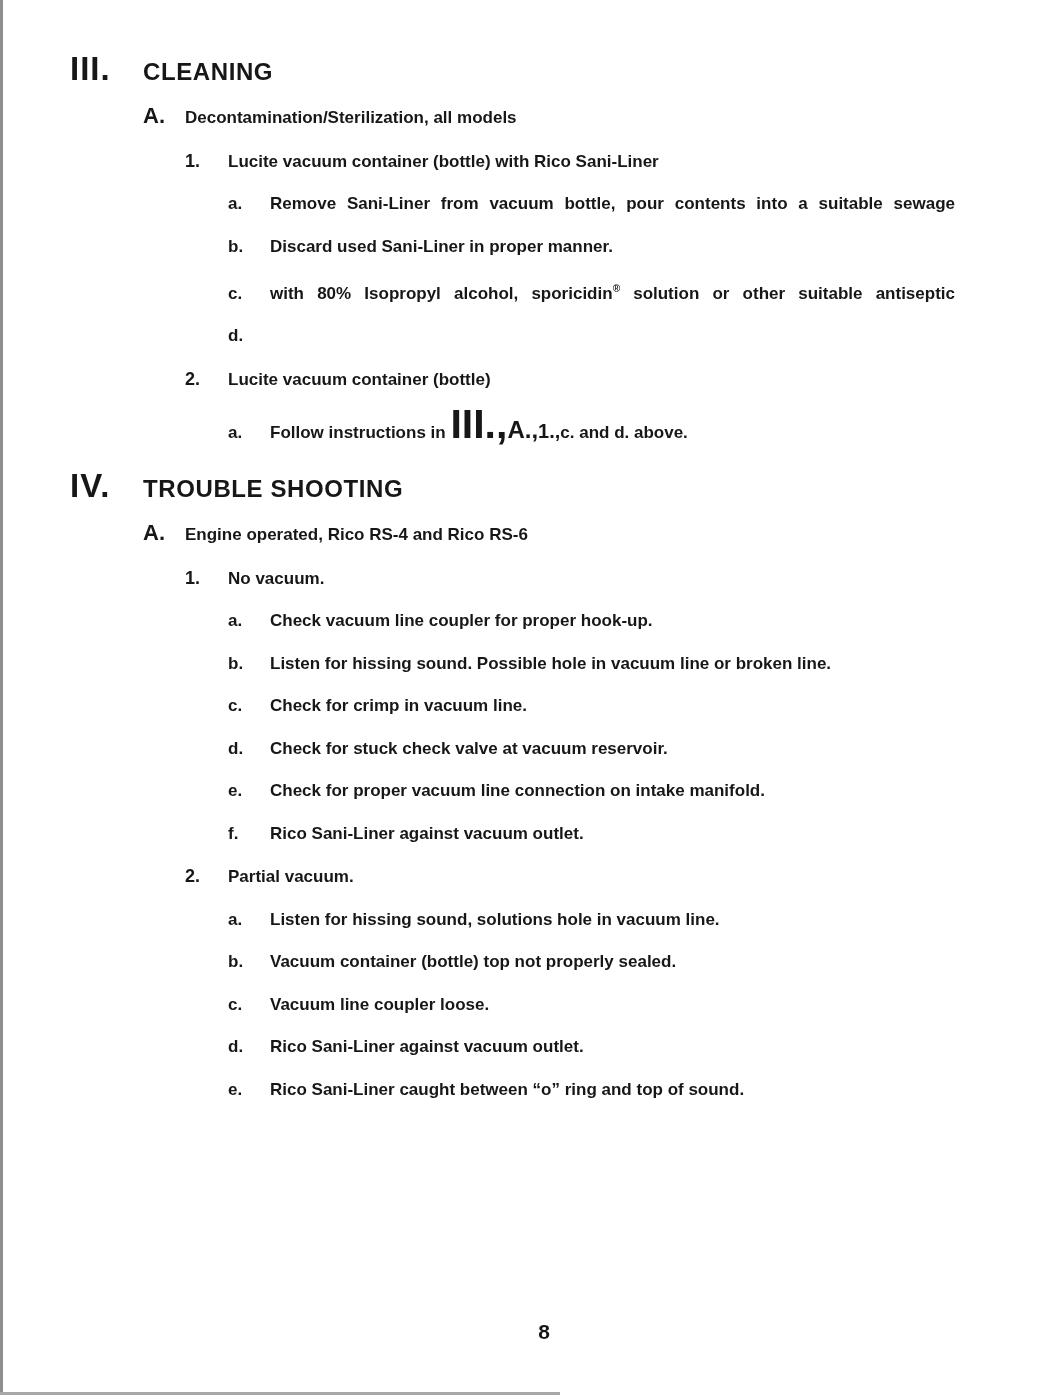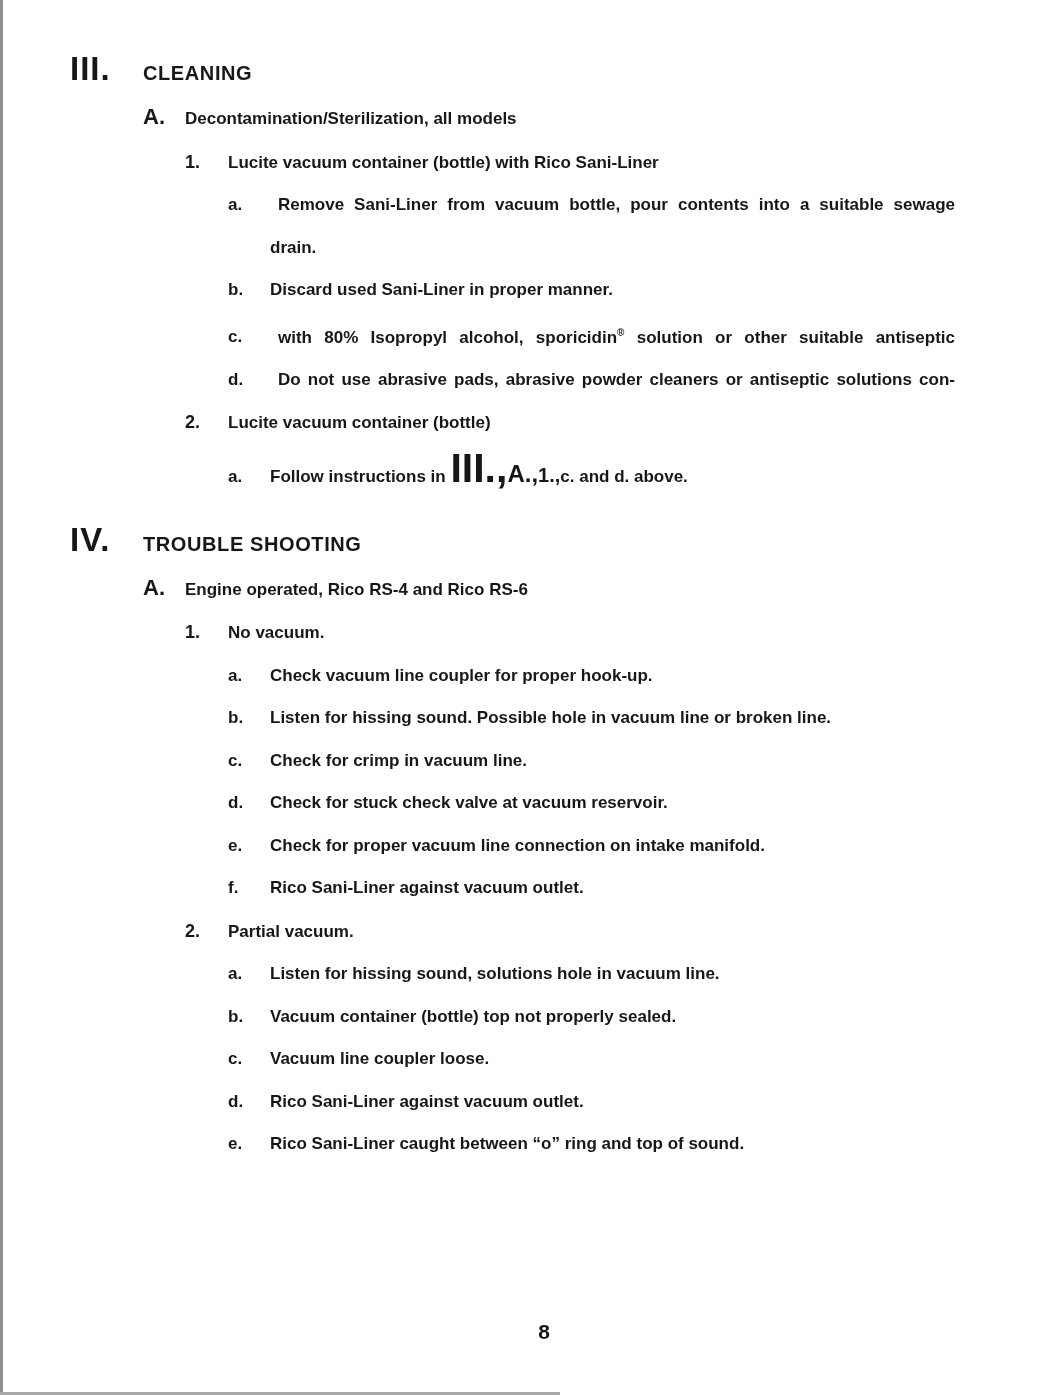--- a/index.html
+++ b/index.html
@@ -31,7 +31,7 @@
   }
   .sec-head { display: flex; align-items: baseline; line-height: 46px; }
   .numeral  { font-size: 33px; width: 73px; flex: none; letter-spacing: 1px; }
-  .sec-title{ font-size: 20px; letter-spacing: 0.6px; }
+  .sec-title{ font-size: 24px; letter-spacing: 0.6px; }
 
   .row { display: flex; align-items: baseline; line-height: 42.5px; }
   .ind-l1 { margin-left: 73px; }

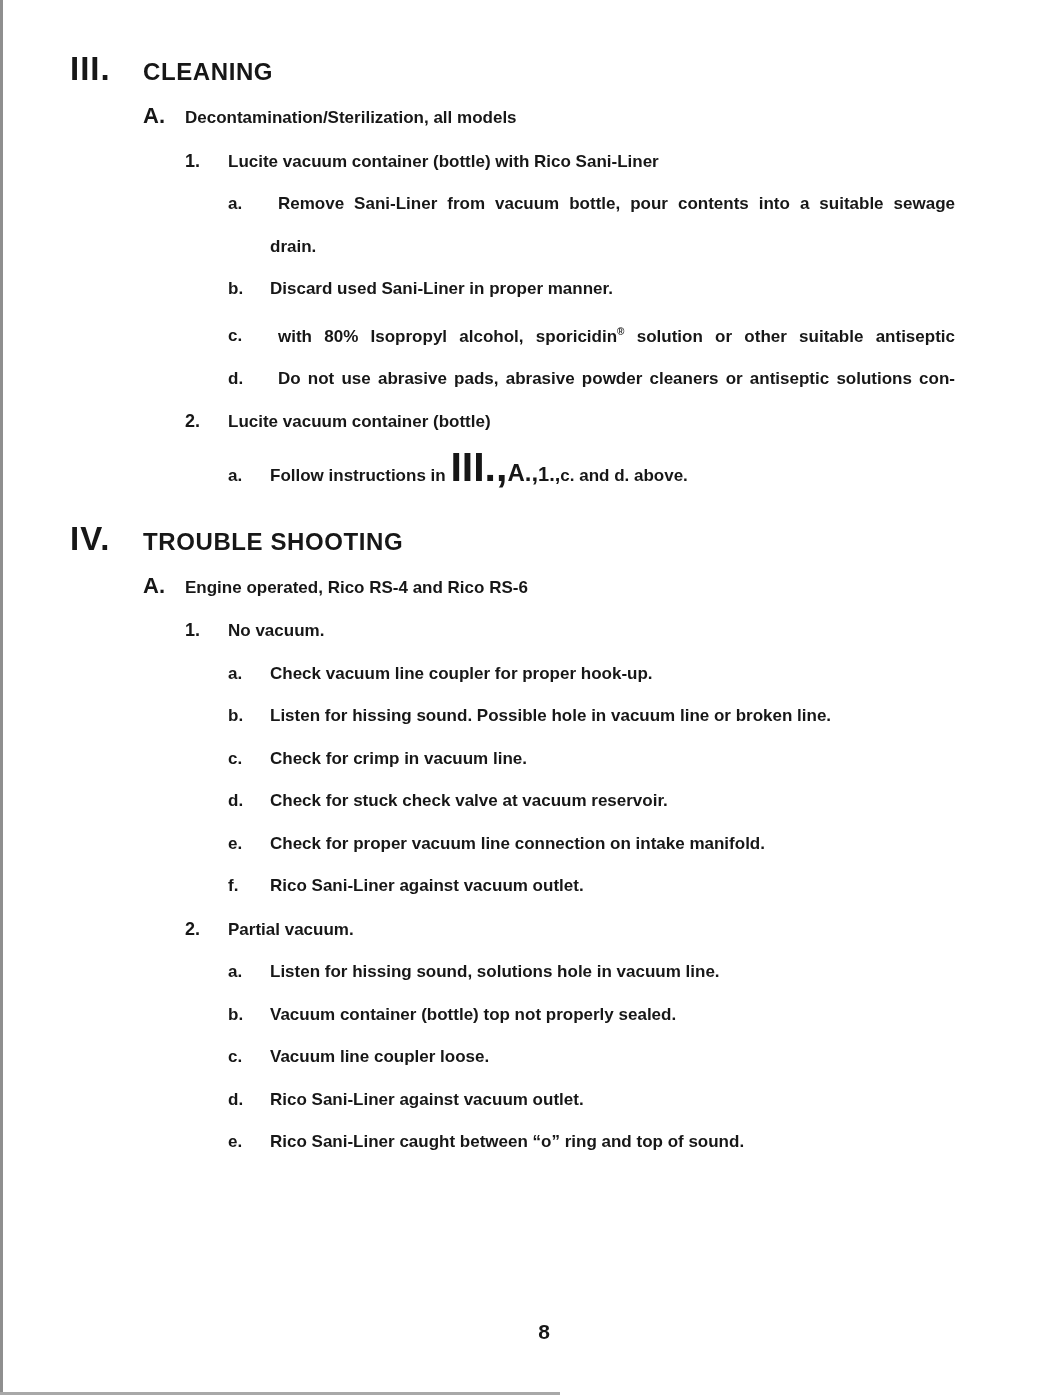--- a/index.html
+++ b/index.html
@@ -42,7 +42,7 @@
   .m-l3 { width: 42px; flex: none; font-size: 17px; }
   .step-text { flex: 1; min-width: 0; }
   .line { line-height: 42.5px; }
-  .just { text-align: justify; text-align-last: justify; margin-left: 8px; }
+  .just { text-align: justify; text-align-last: justify; }
   sup.reg { font-size: 10px; }
 
   .ref-xl { font-size: 41px; }

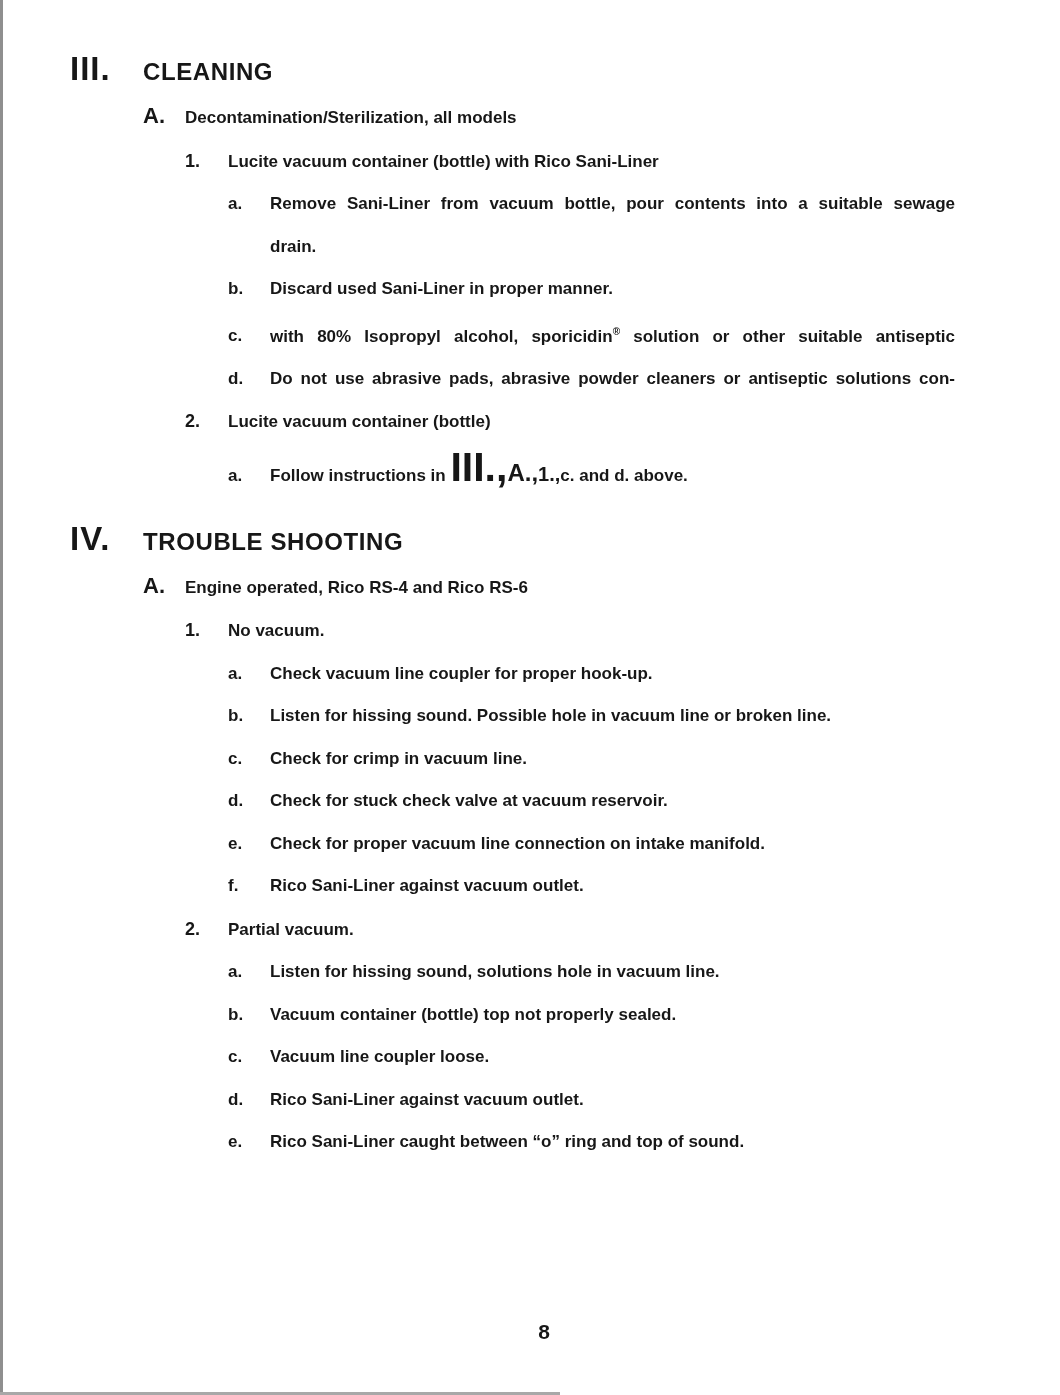--- a/index.html
+++ b/index.html
@@ -89,7 +89,6 @@
         <span class="m-l3">a.</span>
         <div class="step-text">
           <div class="line just">Remove Sani-Liner from vacuum bottle, pour contents into a suitable sewage</div>
-          <div class="line">drain.</div>
         </div>
       </div>
 

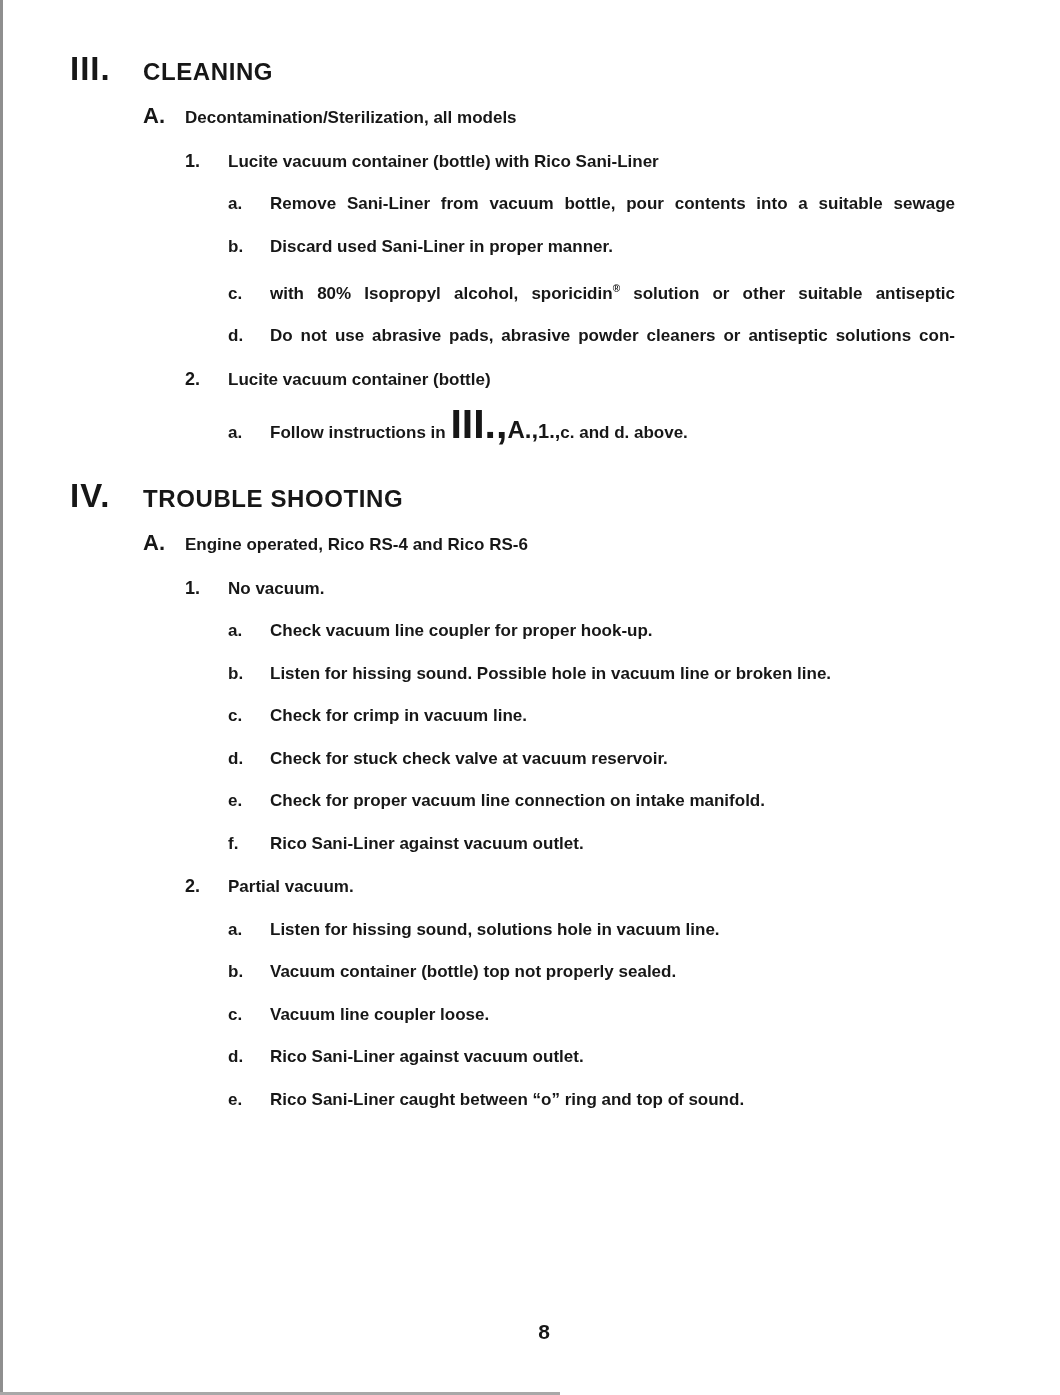--- a/index.html
+++ b/index.html
@@ -109,7 +109,6 @@
       <div class="row ind-l3">
         <span class="m-l3">d.</span>
         <div class="step-text">
-          <div class="line just">Do not use abrasive pads, abrasive powder cleaners or antiseptic solutions con-</div>
         </div>
       </div>
 

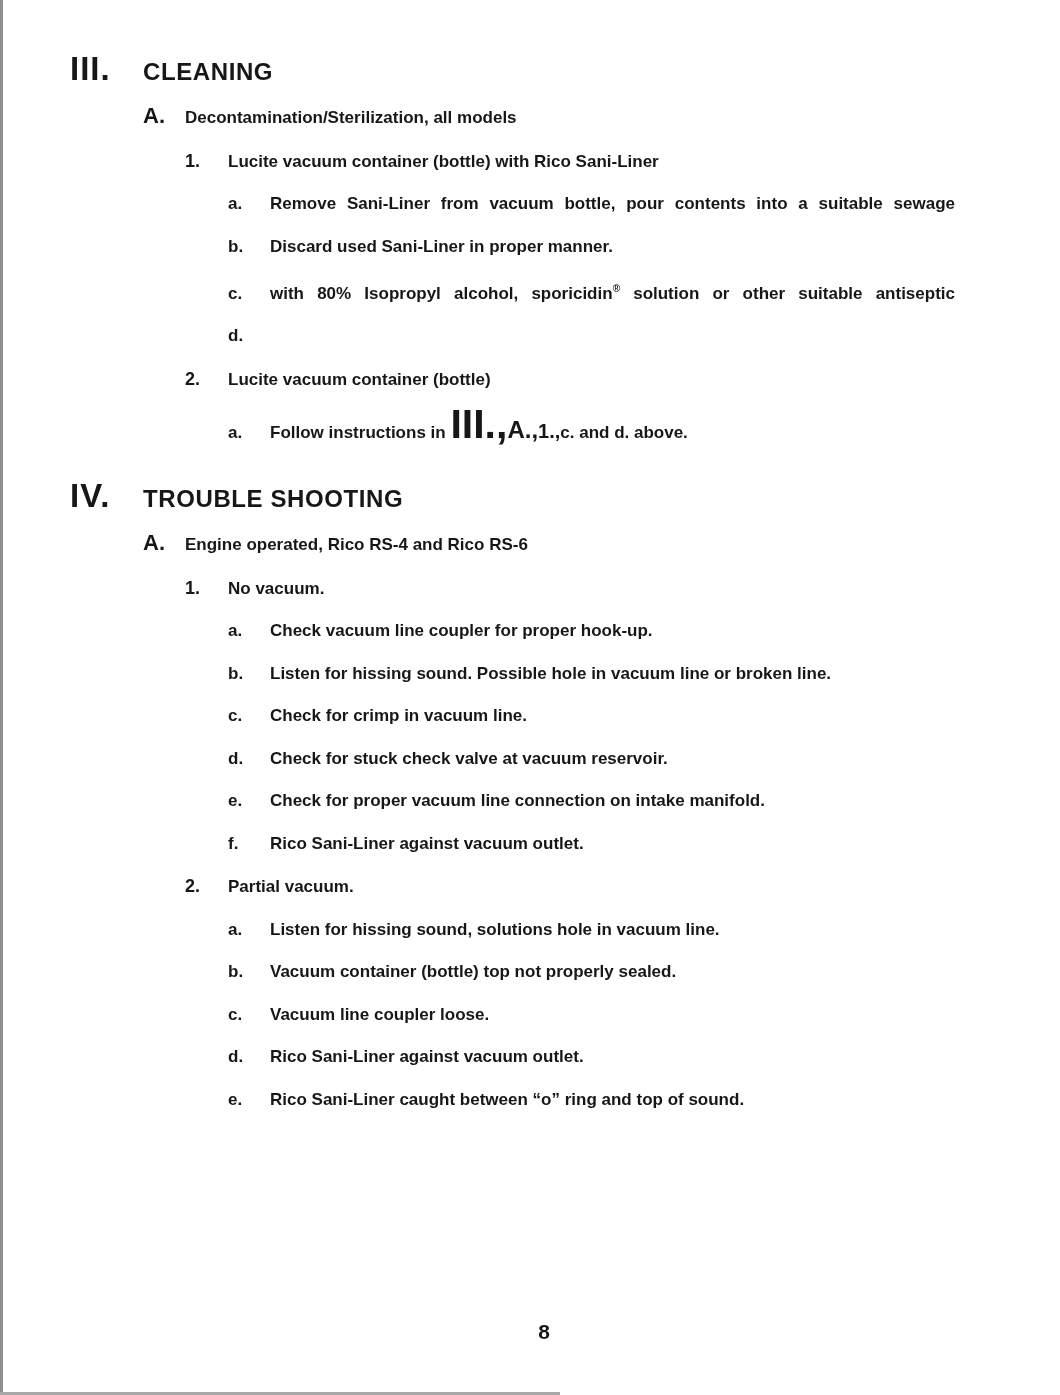--- a/index.html
+++ b/index.html
@@ -50,7 +50,7 @@
   .ref-md { font-size: 20px; }
   .row-ref { line-height: 47px; }
 
-  .sec-gap { margin-top: 17px; }
+  .sec-gap { margin-top: 7px; }
 
   .page-num {
     position: absolute;

